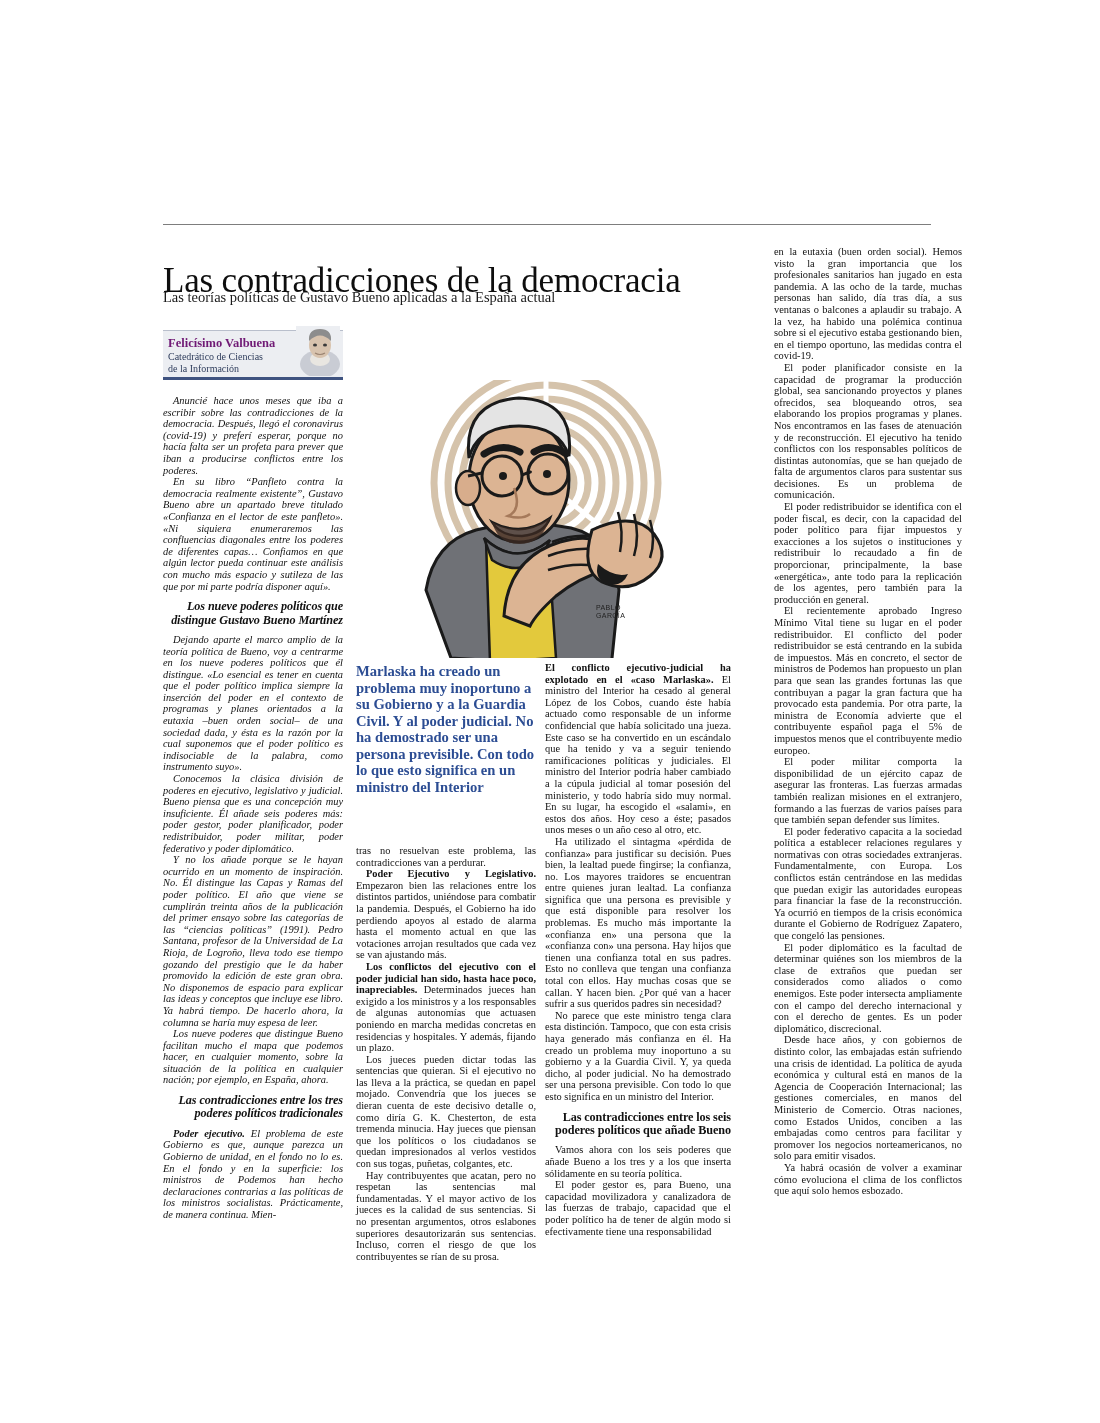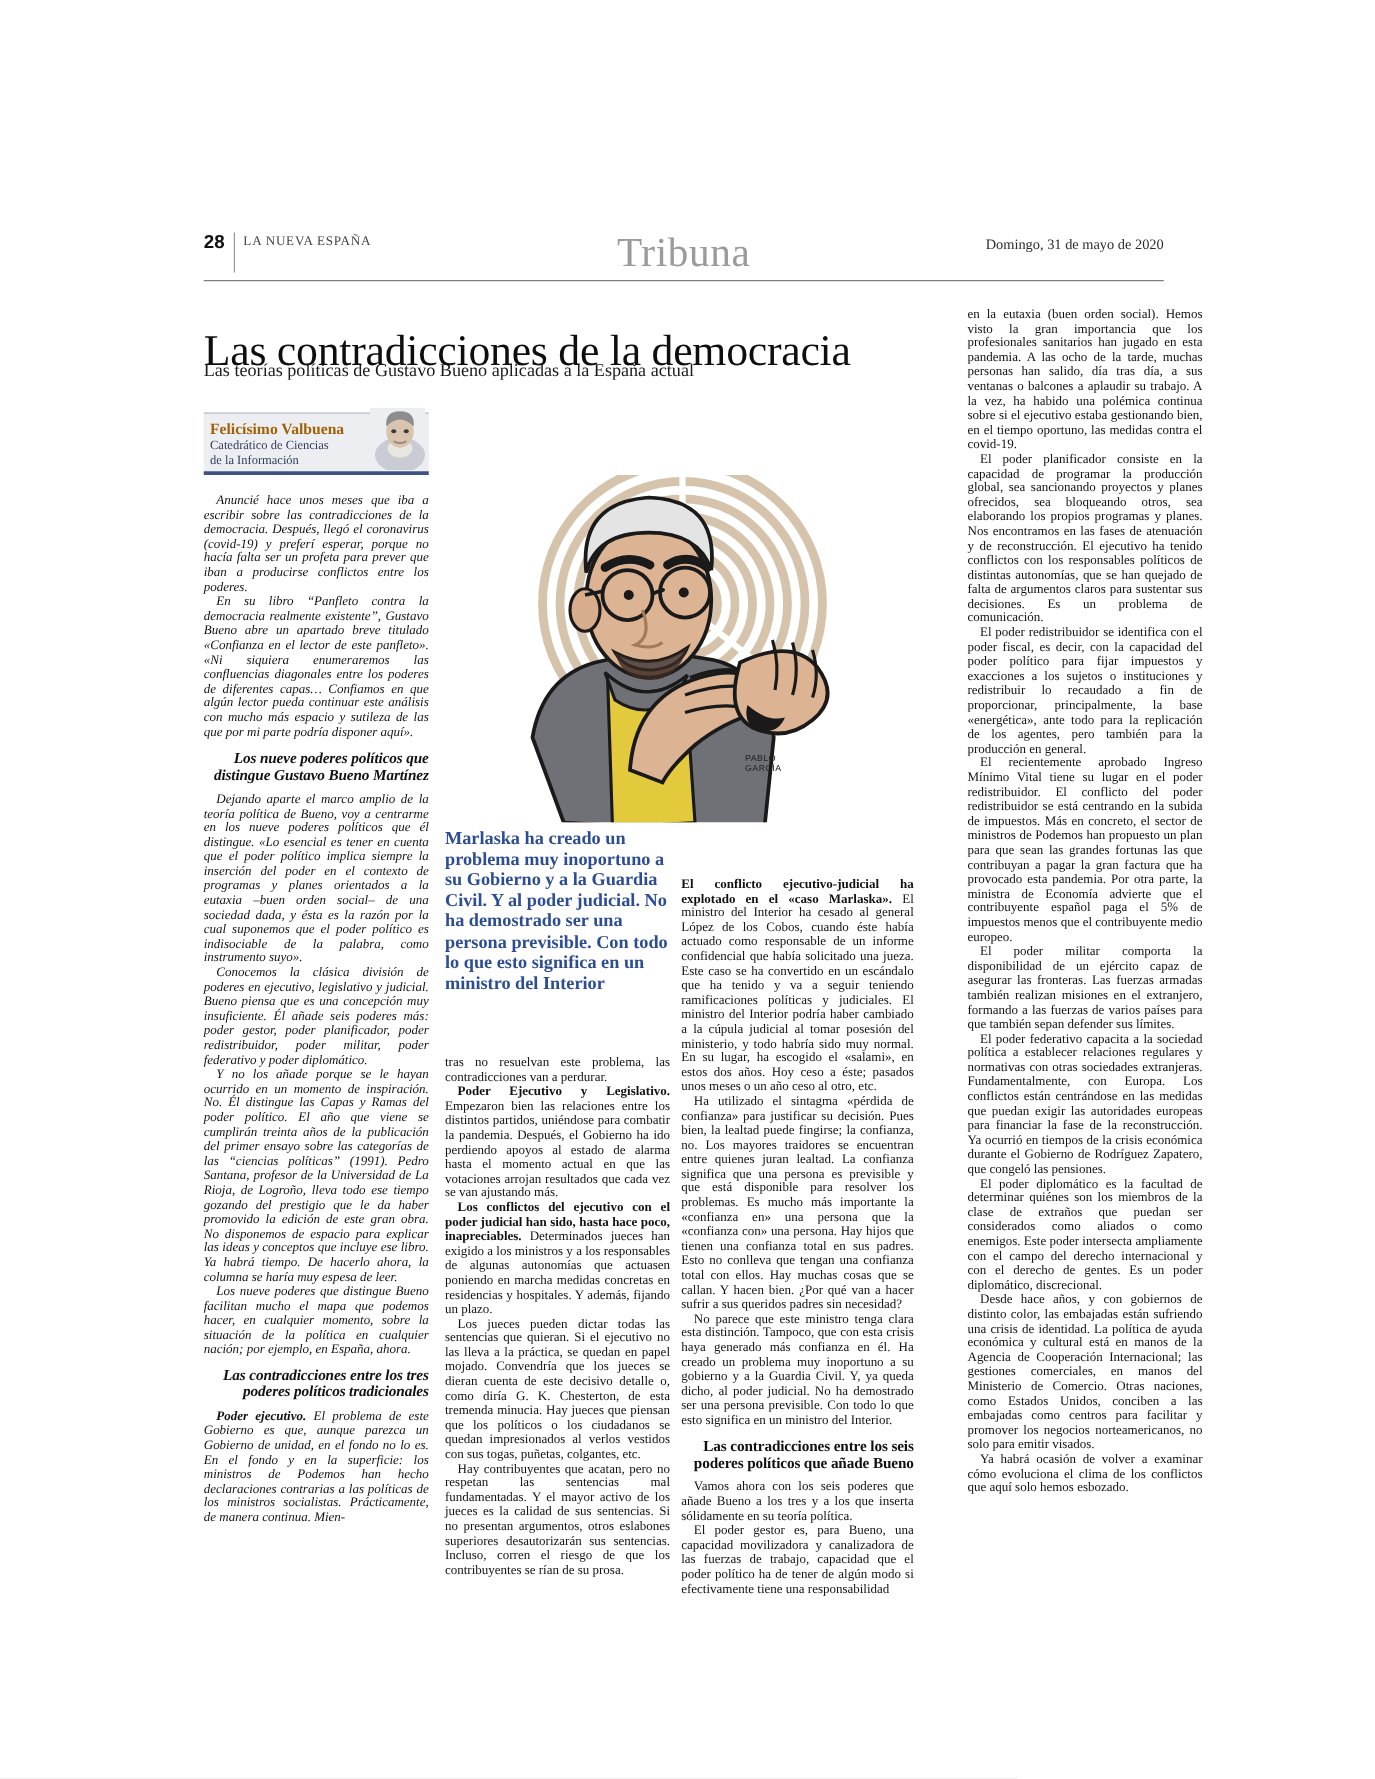--- a/index.html
+++ b/index.html
@@ -218,13 +218,6 @@
 
 <div class="page">
 
-  <div class="masthead">
-    <div class="folio-num">28</div>
-    <div class="folio-rule"></div>
-    <div class="folio-name">LA NUEVA ESPAÑA</div>
-    <div class="section-title">Tribuna</div>
-    <div class="masthead-date">Domingo, 31 de mayo de 2020</div>
-  </div>
   <div class="masthead-rule"></div>
 
   <h1 class="headline">Las contradicciones de la democracia</h1>

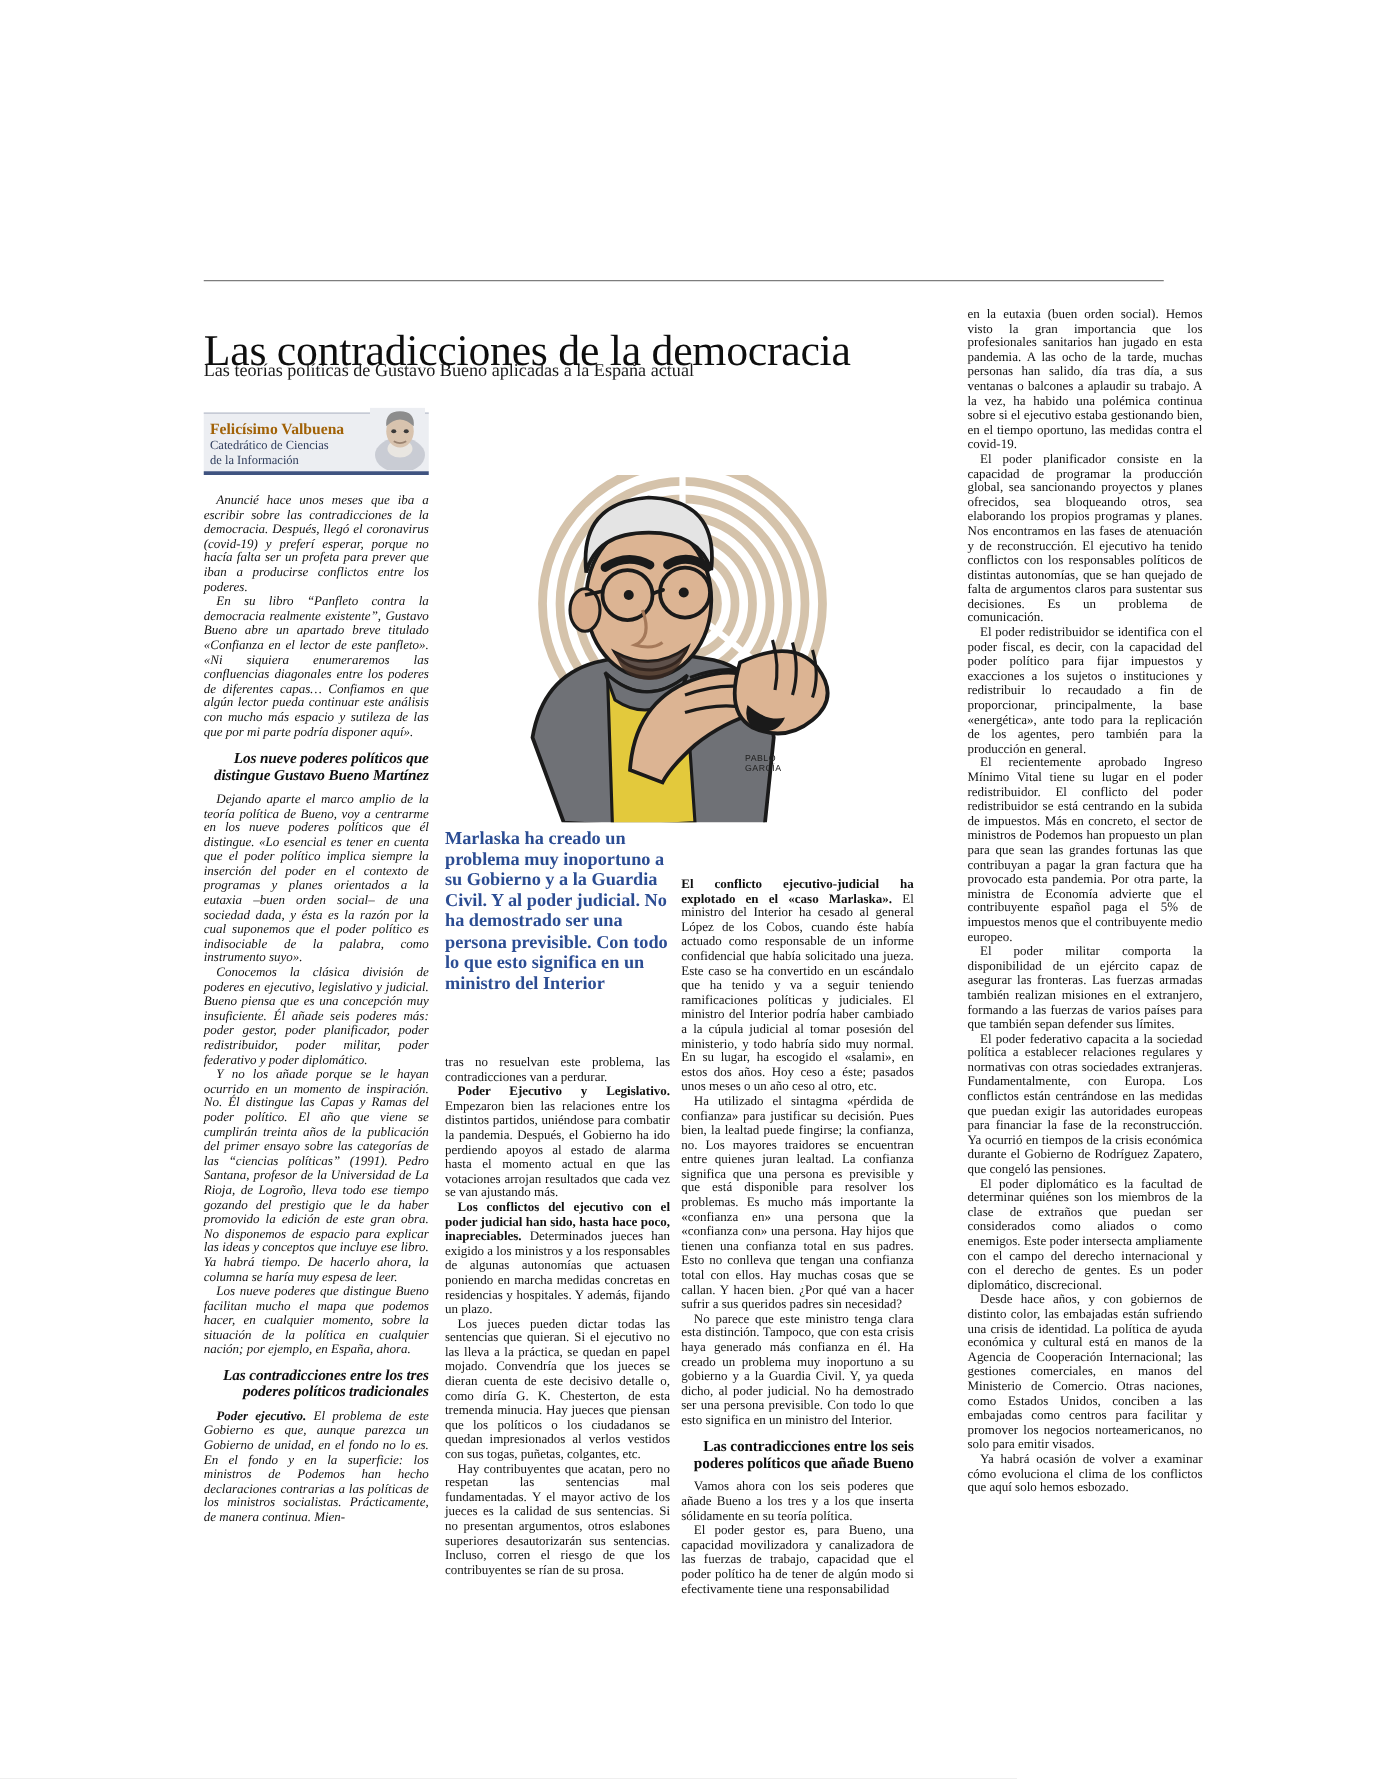--- a/index.html
+++ b/index.html
@@ -129,7 +129,7 @@
     font-weight: bold;
     font-size: 12.5px;
     line-height: 14px;
-    color: #a16207;
+    color: #701a75;
   }
   .byline-role {
     font-family: "Liberation Serif", serif;

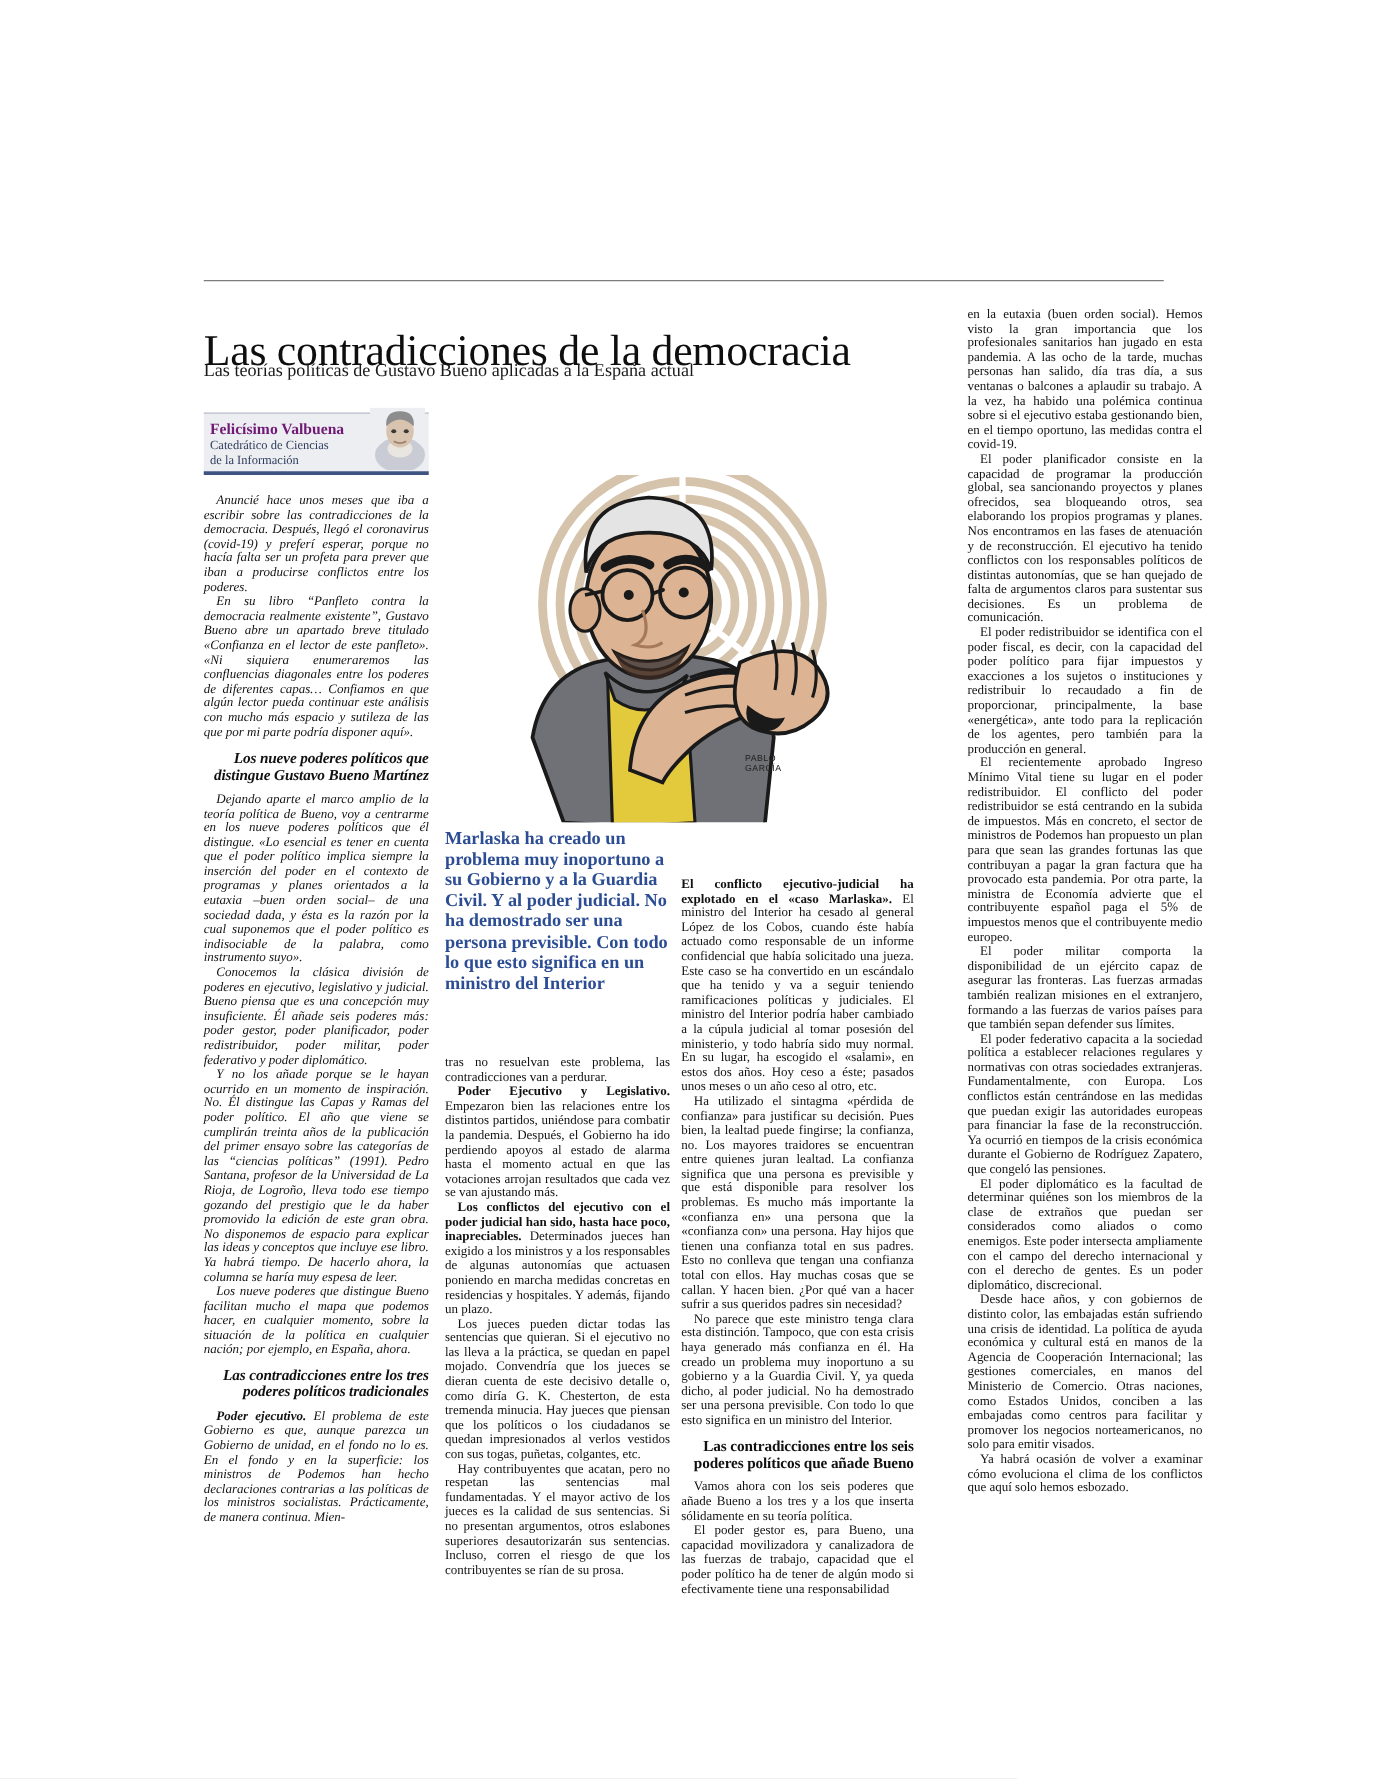--- a/index.html
+++ b/index.html
@@ -196,7 +196,7 @@
 
   #col1 { left: 163px; top: 395px; font-style: italic; }
   #col2 { left: 356px; top: 845px; width: 180px; }
-  #col3 { left: 545px; top: 662px; width: 186px; margin-top: 40px; }
+  #col3 { left: 545px; top: 662px; width: 186px; }
   #col4 { left: 742px; top: 246px; width: 188px; margin-left: 32px; }
 
   

